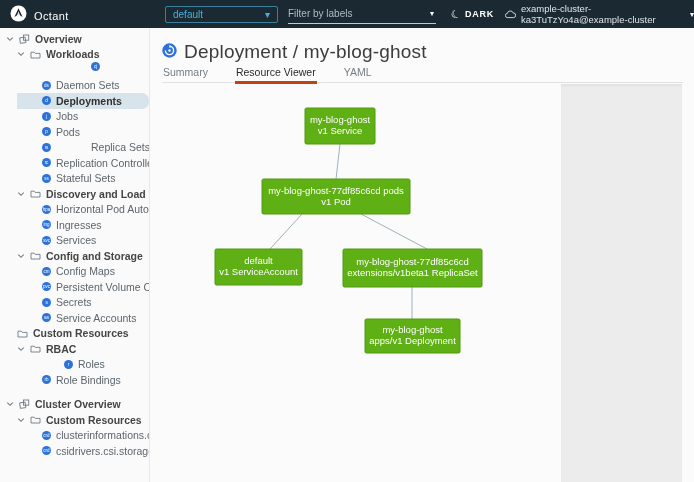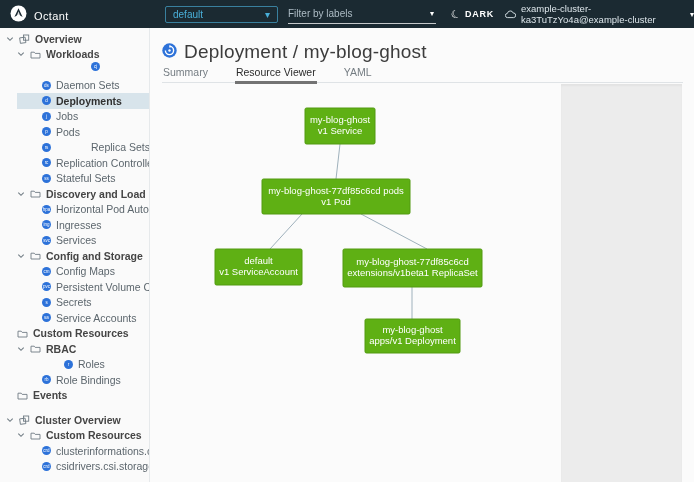--- a/index.html
+++ b/index.html
@@ -53,7 +53,7 @@
   .tabs { position:absolute; left:12px; top:38px; width:521px; height:17px;
     border-bottom:1px solid #DFE3E6; display:flex; gap:26px; }
   .tab { font-size:10.5px; color:#747C82; padding:0 1px 4px 1px; cursor:pointer; }
-  .tab.active { color:#2B2B2B; border-bottom:3px solid #737373; margin-bottom:-2px; }
+  .tab.active { color:#2B2B2B; border-bottom:3px solid #c2410c; margin-bottom:-2px; }
   .canvas { position:absolute; left:0; top:56px; width:411px; height:398px; }
   .side-panel { position:absolute; left:411px; top:56px; width:121px; height:398px;
     background:#ECECEC; box-shadow:inset 0 2px 2px rgba(0,0,0,.04); }

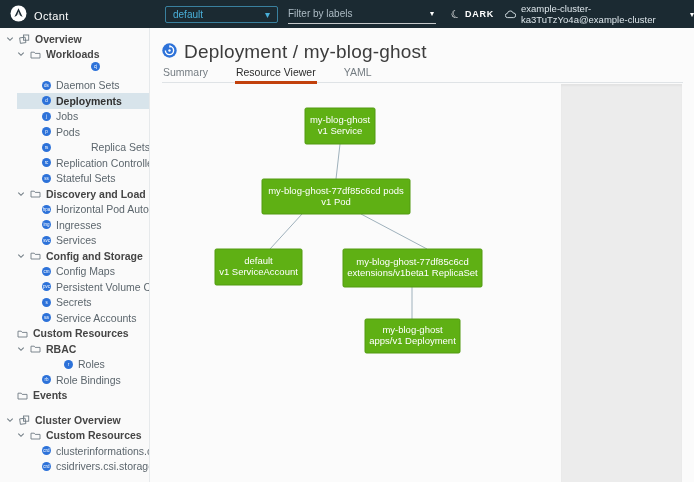--- a/index.html
+++ b/index.html
@@ -40,7 +40,7 @@
   .srow .lbl { font-size:10.5px; }
   .srow.group .lbl, .srow.root .lbl { font-weight:bold; color:#454545; }
   .srow.leaf .lbl { color:#5C666D; }
-  .srow.selected { background:linear-gradient(to right, transparent 17px, #D8E4EB 17px); }
+  .srow.selected { background:linear-gradient(to right, transparent 17px, #D8E4EB 17px);border-radius:7px; }
   .srow.selected .lbl { font-weight:bold; color:#313131; }
   .leaf-badge { width:9px; height:9px; border-radius:50%; background:#2D72D9; color:#fff;
     font-size:4.5px; display:flex; align-items:center; justify-content:center; }

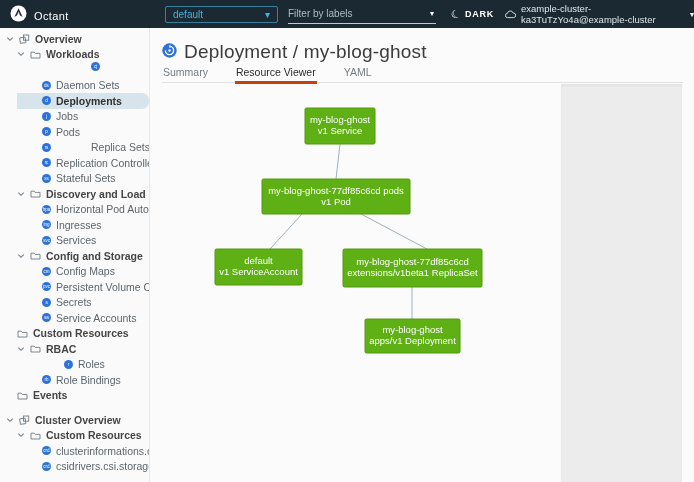--- a/index.html
+++ b/index.html
@@ -278,14 +278,6 @@
       </span>
       <span class="lbl">Role Bindings</span>
     </div>
-    <div class="srow group" style="padding-left: 17px;">
-      <span class="icon">
-        <svg width="11" height="9" viewBox="0 0 11 9">
-          <path d="M1 2.2 L4.2 2.2 L5.2 3.4 L10 3.4 L10 8 L1 8 Z" fill="none" stroke="#707C84" stroke-width="0.9"></path>
-        </svg>
-      </span>
-      <span class="lbl">Events</span>
-    </div>
     <div class="spacer"></div>
     <div class="srow root" style="padding-left: 6px;">
       <span class="chev">

